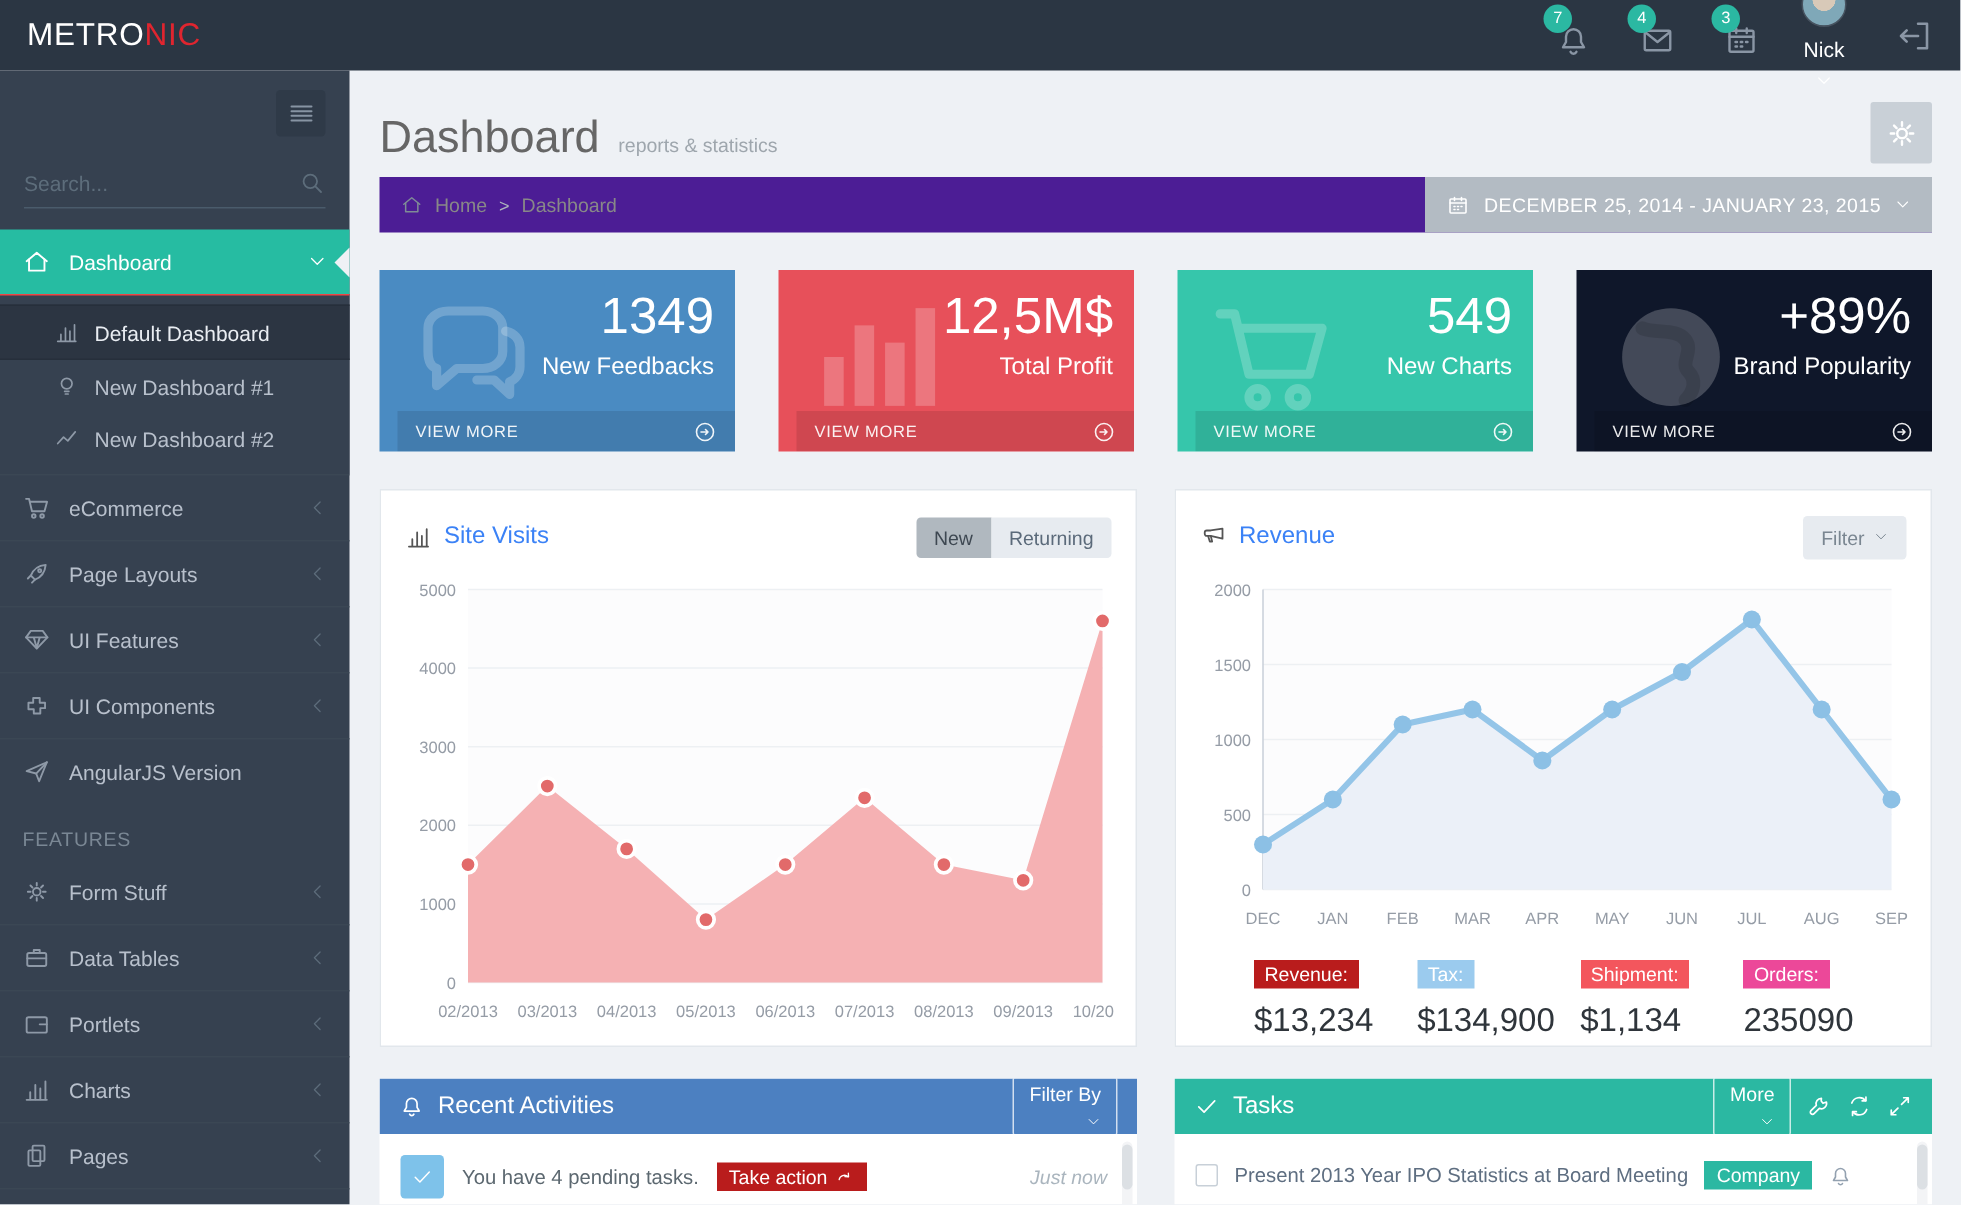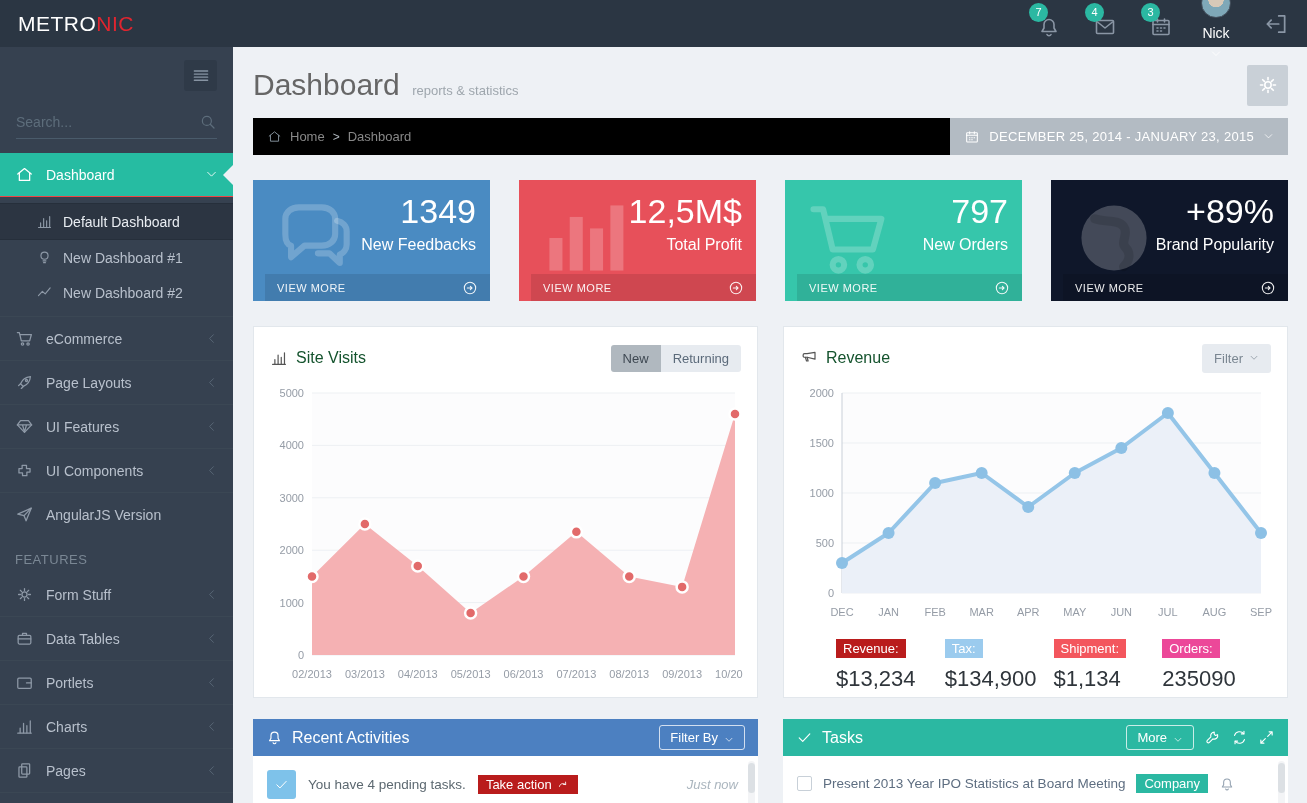--- a/index.html
+++ b/index.html
@@ -47,7 +47,7 @@
 
   
   .main { margin-left:233px; height:756px; padding:0 19px 0 20px; overflow:hidden; }
-  .title-row { display:flex; align-items:center; justify-content:space-between; padding-top:14px; height:62px; }
+  .title-row { display:flex; align-items:flex-end; justify-content:space-between; padding-top:14px; height:62px; }
   .page-title { font-size:30px; font-weight:300; color:#666; }
   .page-subtitle { font-size:13px; color:#9EA6AD; margin-left:8px; }
   .settings-btn { width:41px; height:41px; background:#C9D0D7; border:none; border-radius:2px; color:#fff; cursor:pointer; display:flex; align-items:center; justify-content:center; }

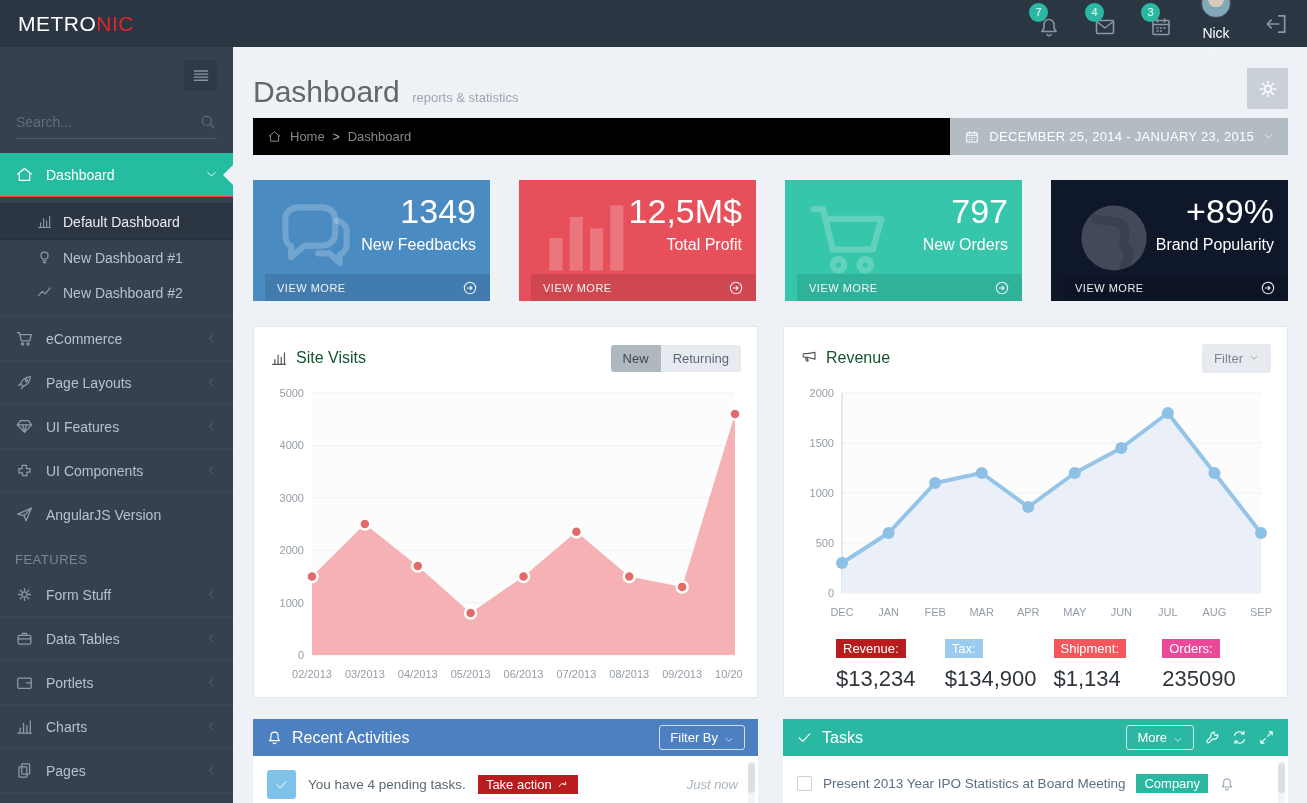--- a/index.html
+++ b/index.html
@@ -52,7 +52,7 @@
   .page-subtitle { font-size:13px; color:#9EA6AD; margin-left:8px; }
   .settings-btn { width:41px; height:41px; background:#C9D0D7; border:none; border-radius:2px; color:#fff; cursor:pointer; display:flex; align-items:center; justify-content:center; }
   .settings-btn .ic { width:24px; height:24px; }
-  .crumb-row { height:37px; margin-top:9px; margin-bottom:25px; background:#000000; display:flex; justify-content:space-between; }
+  .crumb-row { height:37px; margin-top:9px; margin-bottom:25px; background:#4c1d95; display:flex; justify-content:space-between; }
   .crumb { display:flex; align-items:center; gap:8px; padding-left:14px; font-size:13px; color:#888; }
   .crumb .ic { width:15px; height:15px; color:#7F8C96; }
   .crumb .sep { color:#AEB6BD; font-size:12px; }

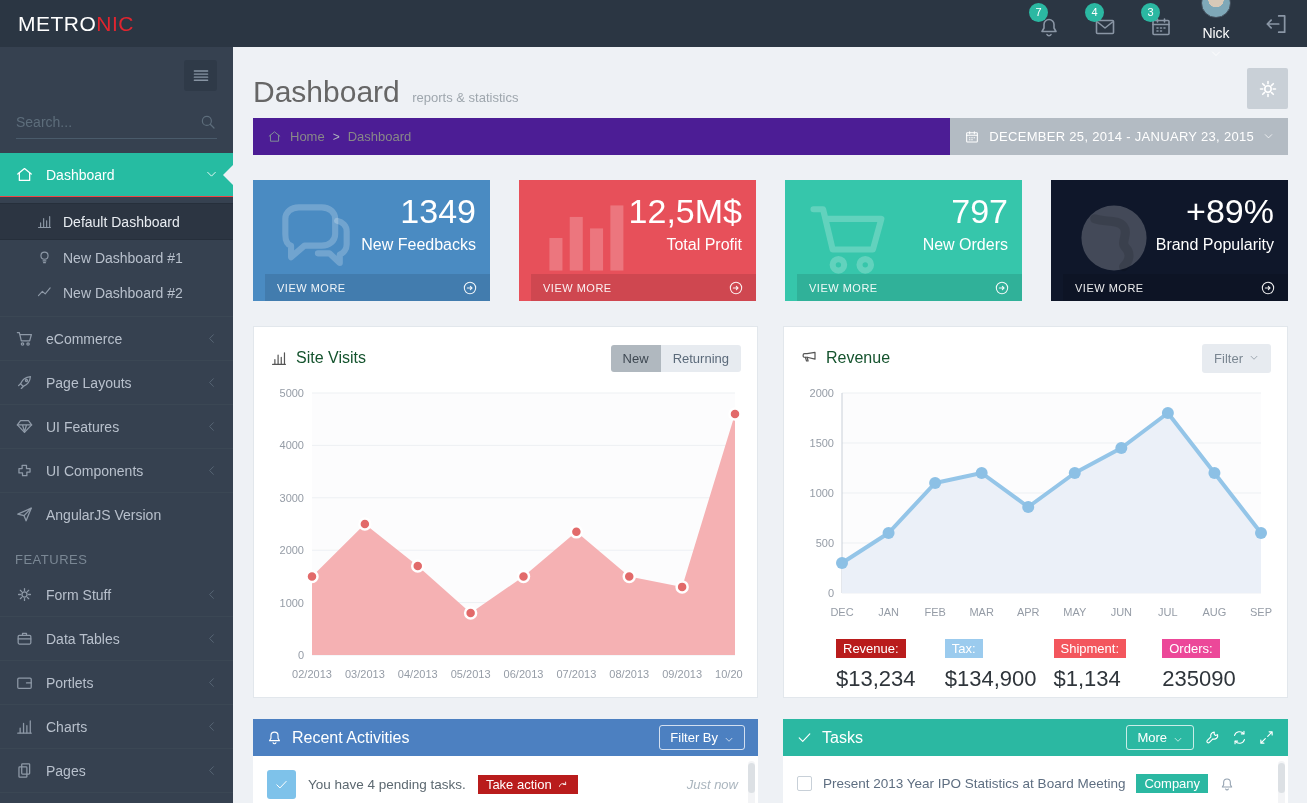--- a/index.html
+++ b/index.html
@@ -484,7 +484,7 @@
             <circle cx="16.5" cy="19" r="1.5"></circle>
           </svg>
         </span>
-     <div class="card-num">797</div>
+     <div class="card-num">549</div>
      <div class="card-label">New Orders</div>
      <div class="card-footer">
        <span>VIEW MORE</span>

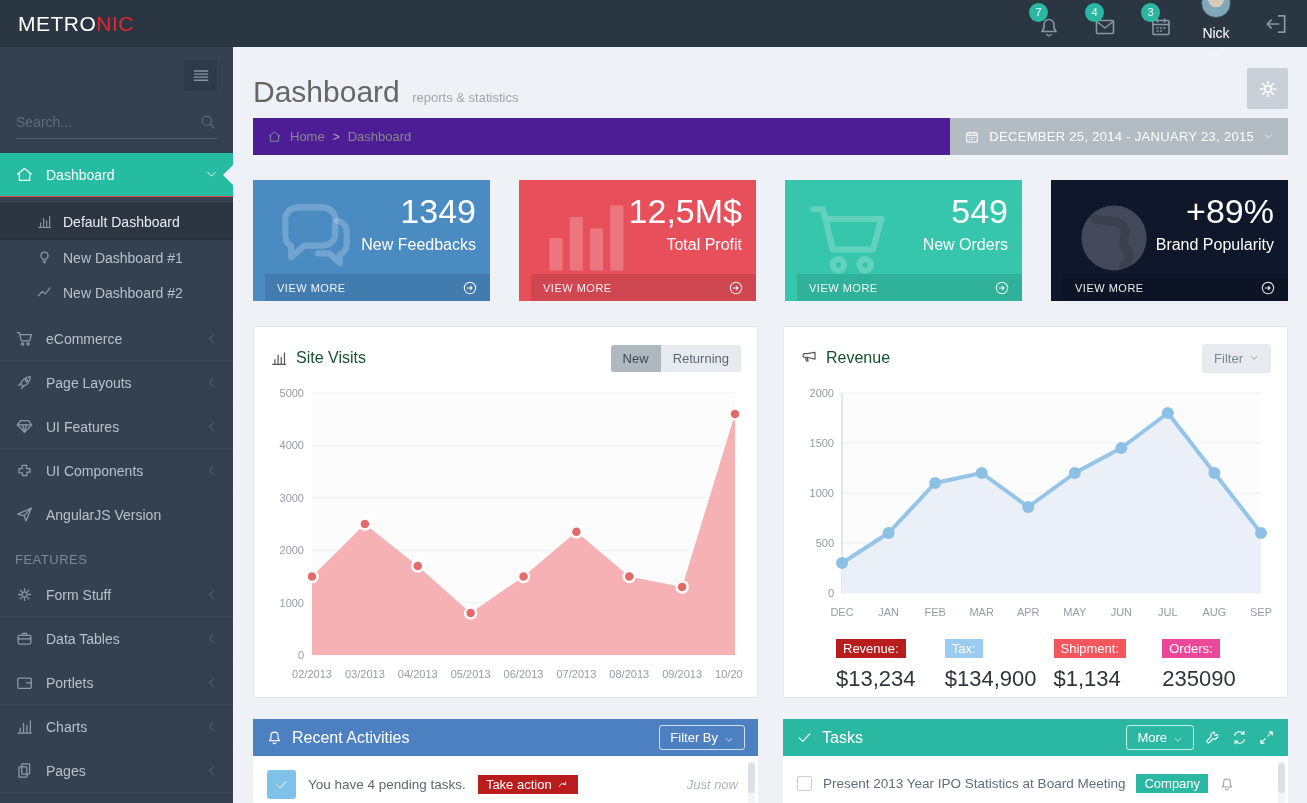--- a/index.html
+++ b/index.html
@@ -485,7 +485,7 @@
           </svg>
         </span>
      <div class="card-num">549</div>
-     <div class="card-label">New Orders</div>
+     <div class="card-label">New Charts</div>
      <div class="card-footer">
        <span>VIEW MORE</span>
        <span class="ic">

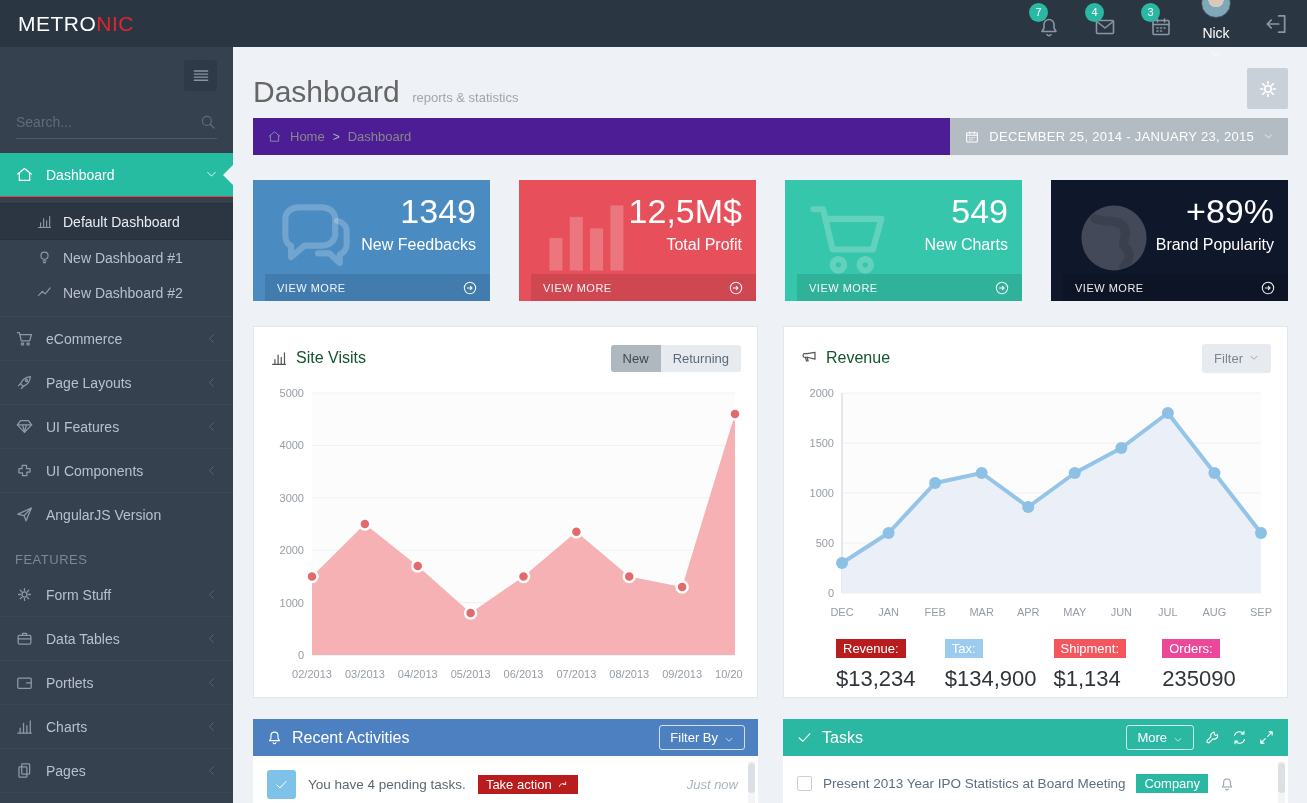--- a/index.html
+++ b/index.html
@@ -73,7 +73,7 @@
   .charts-row { display:grid; grid-template-columns:1fr 1fr; gap:25px; margin-bottom:21px; }
   .portlet { background:#fff; border:1px solid #E2E7EC; height:372px; padding:12px 16px; overflow:hidden; }
   .p-head { display:flex; align-items:center; justify-content:space-between; height:38px; }
-  .p-title { display:flex; align-items:center; gap:8px; font-size:16px; color:#14532d; }
+  .p-title { display:flex; align-items:center; gap:8px; font-size:16px; color:#3b82f6; }
   .p-title .ic { width:18px; height:18px; color:#555; }
   .btn-group { display:flex; }
   .tbtn { border:none; font-family:inherit; font-size:13px; padding:6px 12px; cursor:pointer; color:#5B6A7A; background:#E7EBF0; }

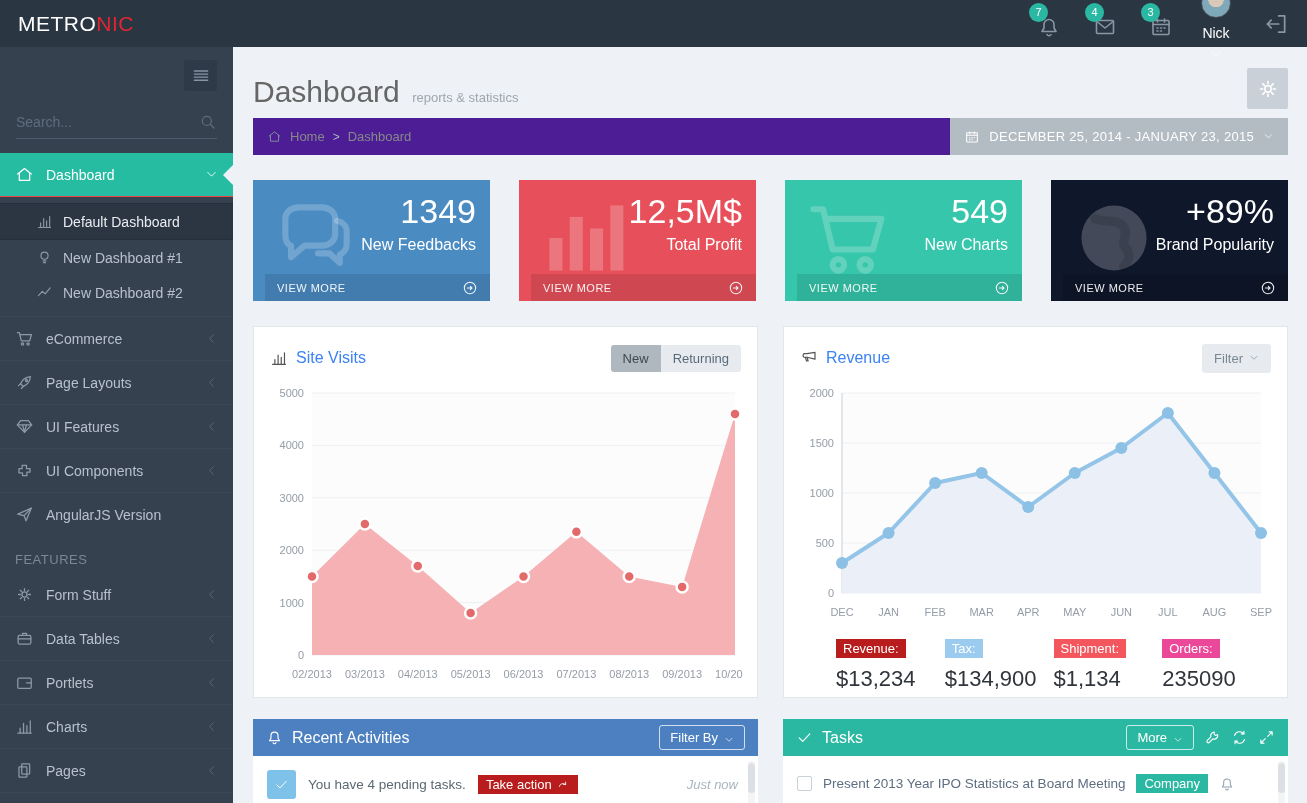--- a/index.html
+++ b/index.html
@@ -95,7 +95,7 @@
   .panel-head.blue { background:#4C80C1; }
   .panel-head.green { background:#2BB8A2; }
   .ph-actions { display:flex; align-items:center; gap:10px; }
-  .ph-btn { background:transparent; border:1px solid rgba(255,255,255,.75); color:#fff; font-family:inherit; font-size:13px; padding:4px 10px; border-radius:3px; cursor:pointer; display:flex; align-items:flex-end; gap:6px; }
+  .ph-btn { background:transparent; border:1px solid rgba(255,255,255,.75); color:#fff; font-family:inherit; font-size:13px; padding:4px 10px; border-radius:3px; cursor:pointer; display:flex; align-items:flex-end; gap:6px;flex-direction:column; }
   .ph-btn .ic { width:10px; height:10px; }
   .ph-icon { width:15px; height:15px; color:#fff; cursor:pointer; }
   .panel-body { position:relative; padding:8px 18px 0 12px; }

